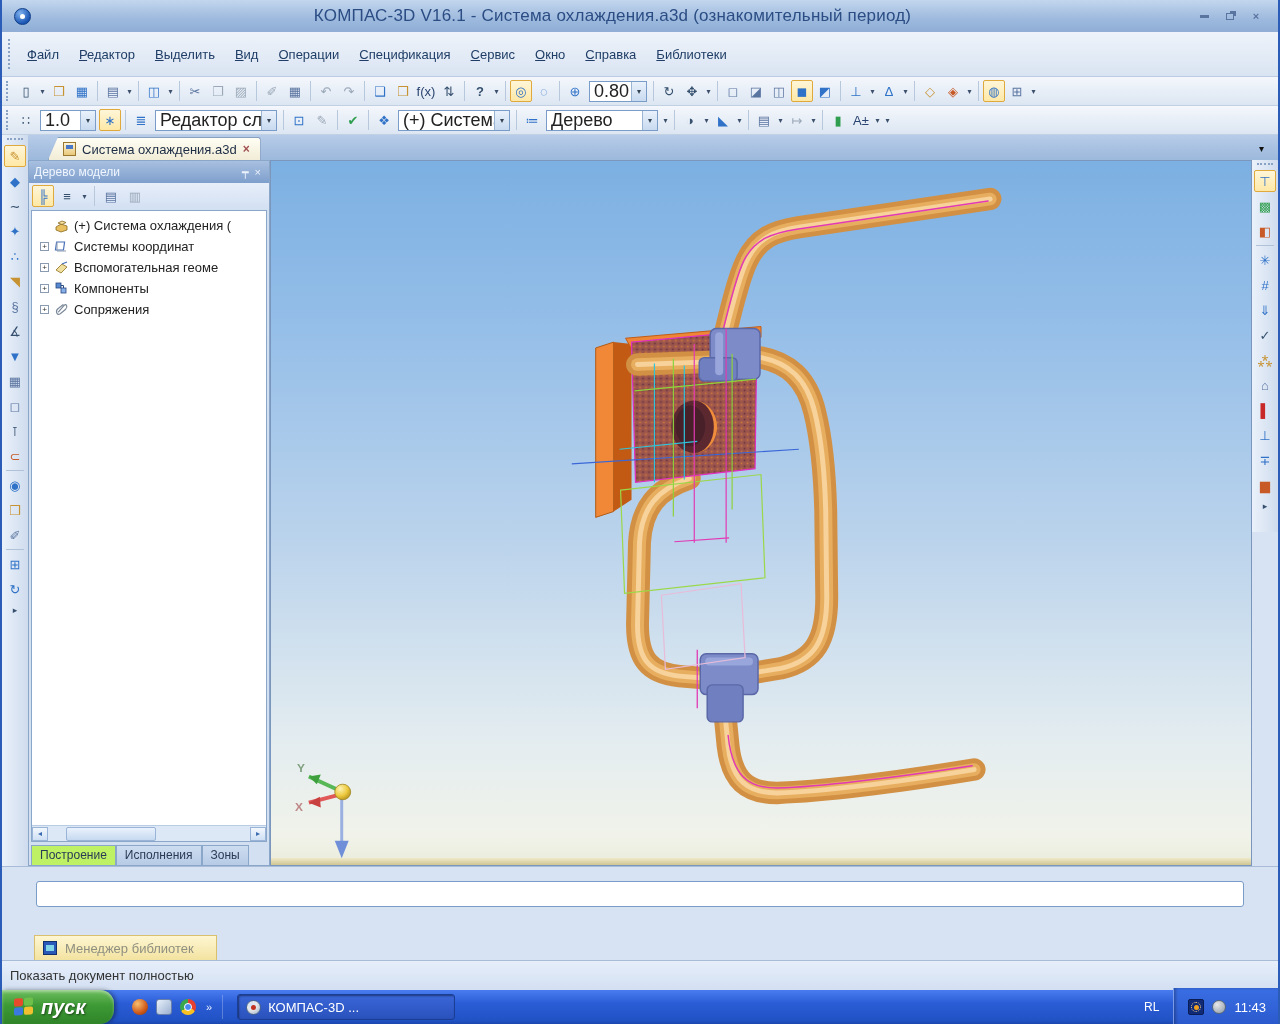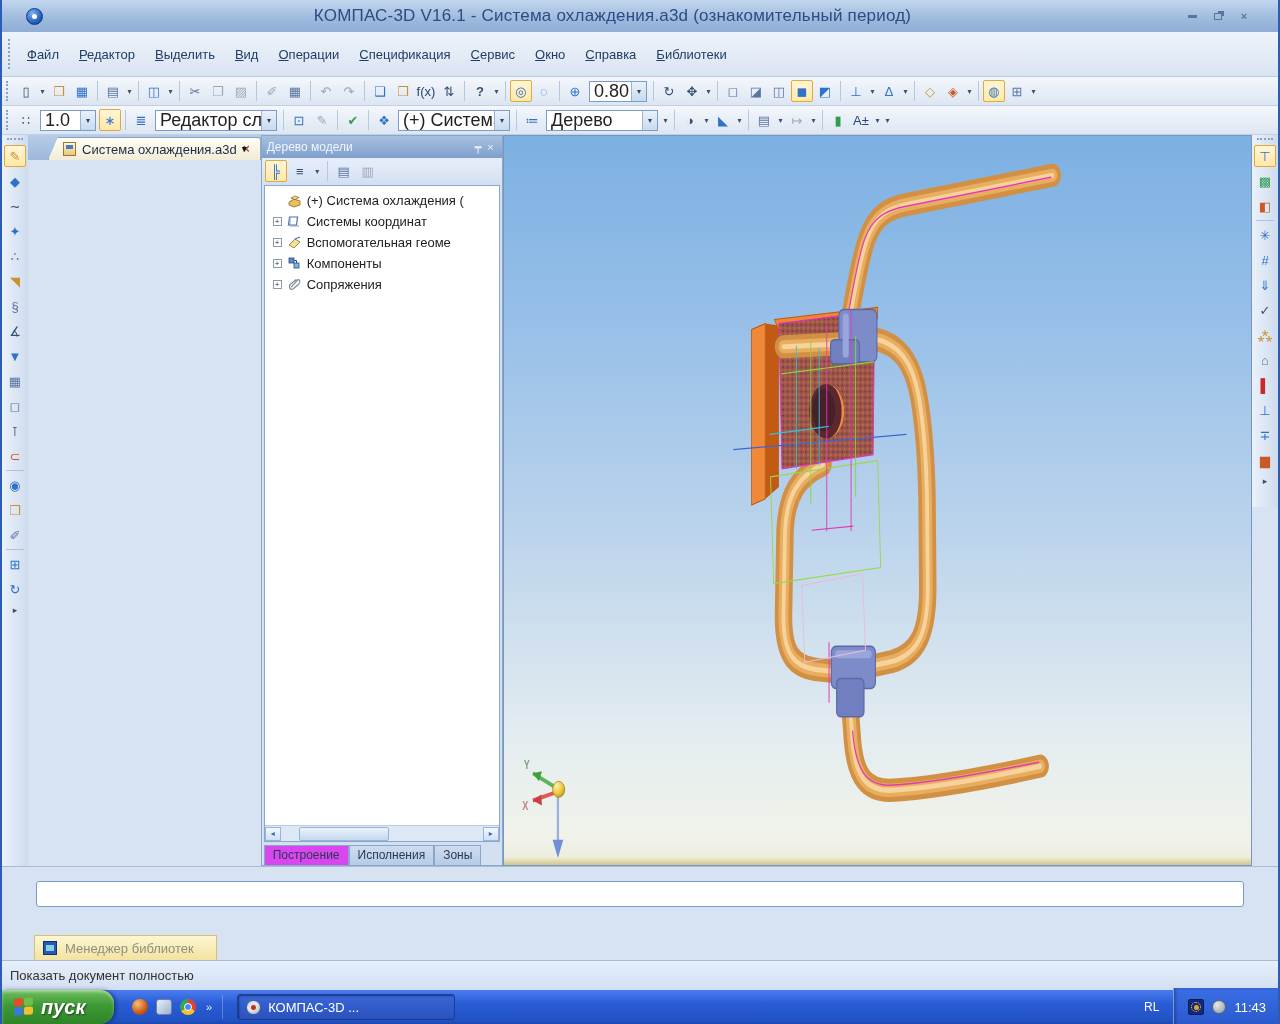--- a/index.html
+++ b/index.html
@@ -7,7 +7,7 @@
   .app{width:1280px;height:1024px;display:flex;flex-direction:column;border-left:2px solid #2a5cb8;border-right:2px solid #2a5cb8;}
 
   
-  .titlebar{height:32px;background:linear-gradient(#c3d6ee,#9db9dd 60%,#8fadd6);display:flex;align-items:center;padding:0 24px;flex:0 0 auto;}
+  .titlebar{height:32px;background:linear-gradient(#c3d6ee,#9db9dd 60%,#8fadd6);display:flex;align-items:center;padding:0 12px;flex:0 0 auto;}
   .logo{width:17px;height:17px;border-radius:50%;background:radial-gradient(circle at 35% 30%,#7fb2ef,#1b56b4 70%);border:1px solid #0f3c86;position:relative;flex:0 0 auto;}
   .logo:before{content:"";position:absolute;left:5px;top:5px;width:5px;height:5px;background:#fff;border-radius:50%;}
   .title-text{flex:1;text-align:center;font-size:17px;color:#2b4d84;letter-spacing:.2px;}

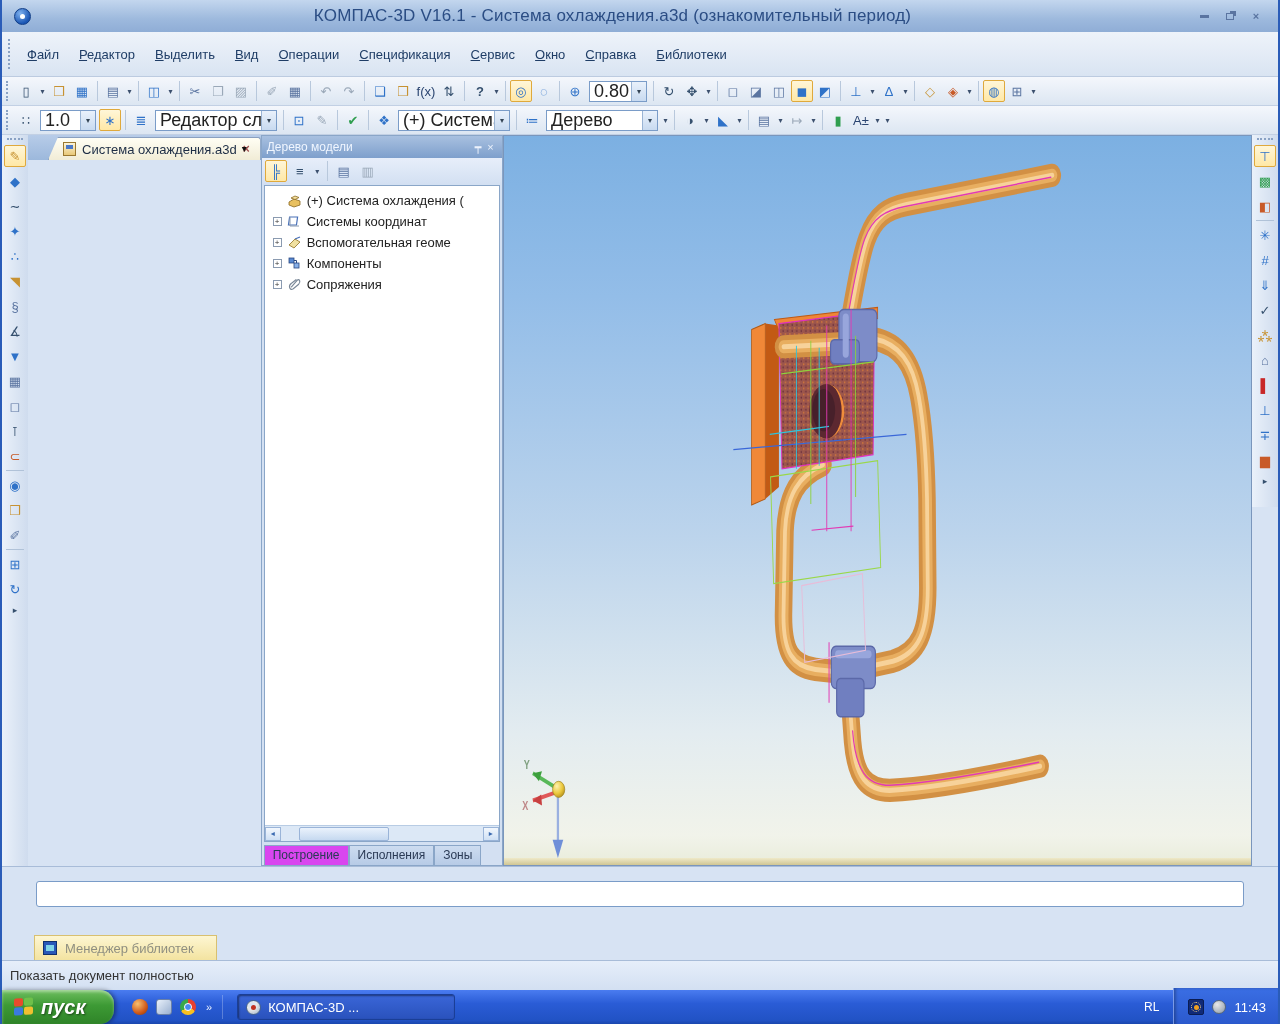--- a/index.html
+++ b/index.html
@@ -43,7 +43,7 @@
   .vtoolbar .vsep{height:1px;width:18px;background:#b0c2d8;}
   .vtoolbar .tbi{width:22px;height:22px;}
   .expand-btn{font-size:9px;color:#35506e;margin-top:2px;}
-  .center-col{flex:1;display:flex;flex-direction:row;min-width:0;}
+  .center-col{flex:1;display:flex;flex-direction:column;min-width:0;}
   .tabbar{height:25px;background:linear-gradient(#b7cce8,#9cb8dc);display:flex;align-items:flex-end;padding:0 0 0 20px;flex:0 0 auto;position:relative;}
   .doc-tab{height:23px;display:flex;align-items:center;gap:6px;background:linear-gradient(#fffef4,#f1ecd6);border:1px solid #8aa0c0;border-bottom:none;border-radius:5px 3px 0 0;padding:0 10px 0 14px;clip-path:polygon(10px 0,100% 0,100% 100%,0 100%);}
   .doc-icon{width:13px;height:14px;background:linear-gradient(#fdf4d8,#e8c878);border:1px solid #9a7830;position:relative;}

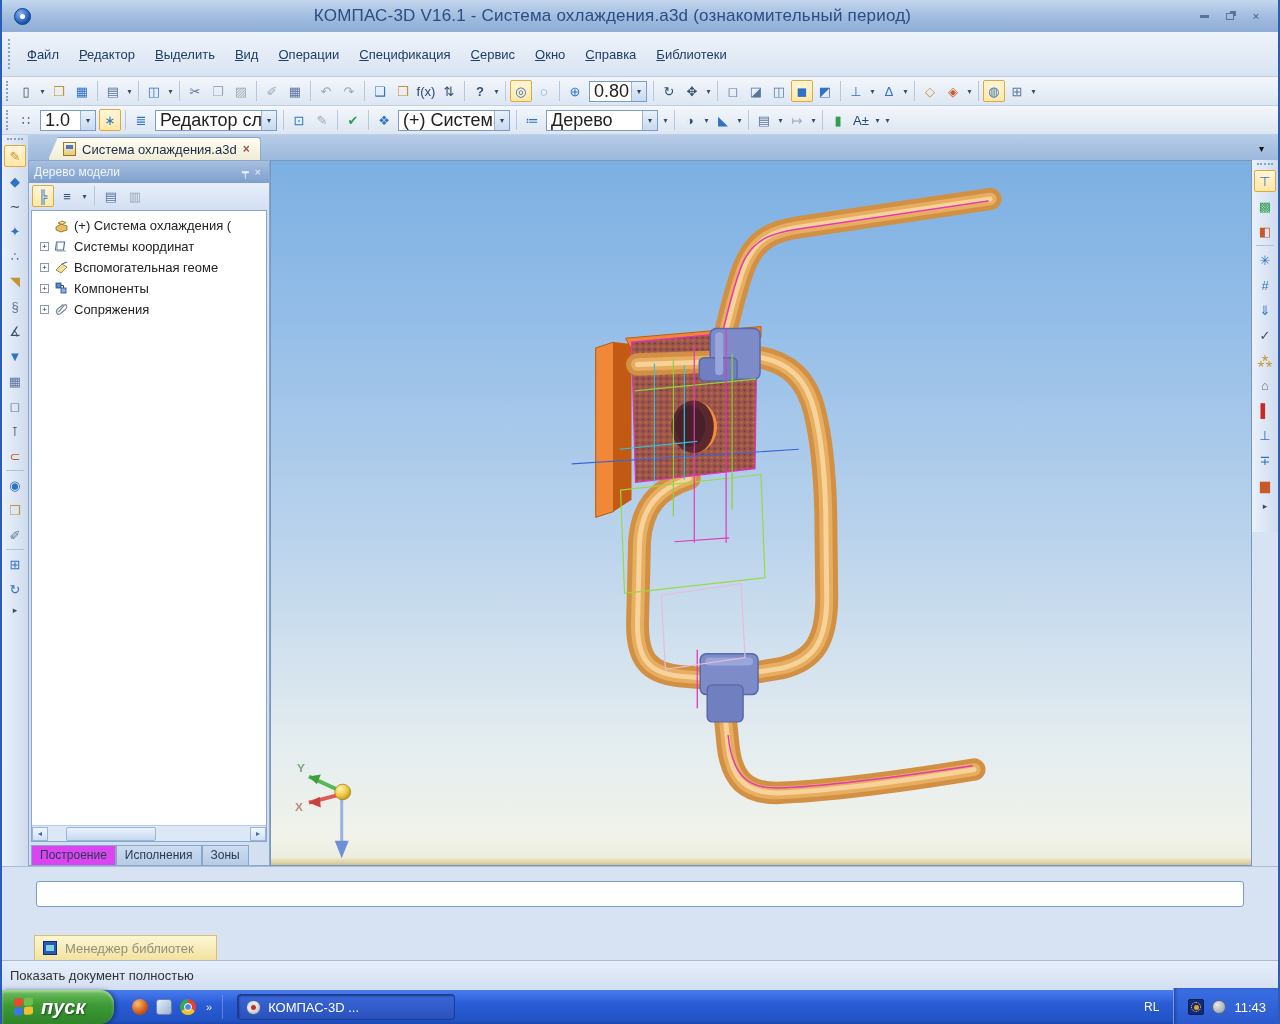--- a/index.html
+++ b/index.html
@@ -71,7 +71,7 @@
   .sthumb{position:absolute;left:18px;width:90px;top:0;height:14px;background:linear-gradient(#eaf2fc,#c6d9f0);border:1px solid #9ab4d8;border-radius:2px;}
   .tree-tabs{height:22px;display:flex;align-items:flex-end;padding-left:2px;background:#d3e0f2;}
   .ttab{font-size:12px;padding:2px 8px 3px;color:#2a3a55;background:linear-gradient(#cddcf0,#b7cbe6);border:1px solid #8aa6c8;border-bottom:none;}
-  .ttab.active{background:#d946ef;font-weight:normal;}
+  .ttab.active{background:#bef264;font-weight:normal;}
 
   
   .viewport{flex:1;position:relative;border:1px solid #7a96bc;background:linear-gradient(#7cb0e2 0%,#93bde8 22%,#bcd4ec 55%,#e3ecf0 82%,#f1f3ea 96%,#e9ecda 100%);min-width:0;}

